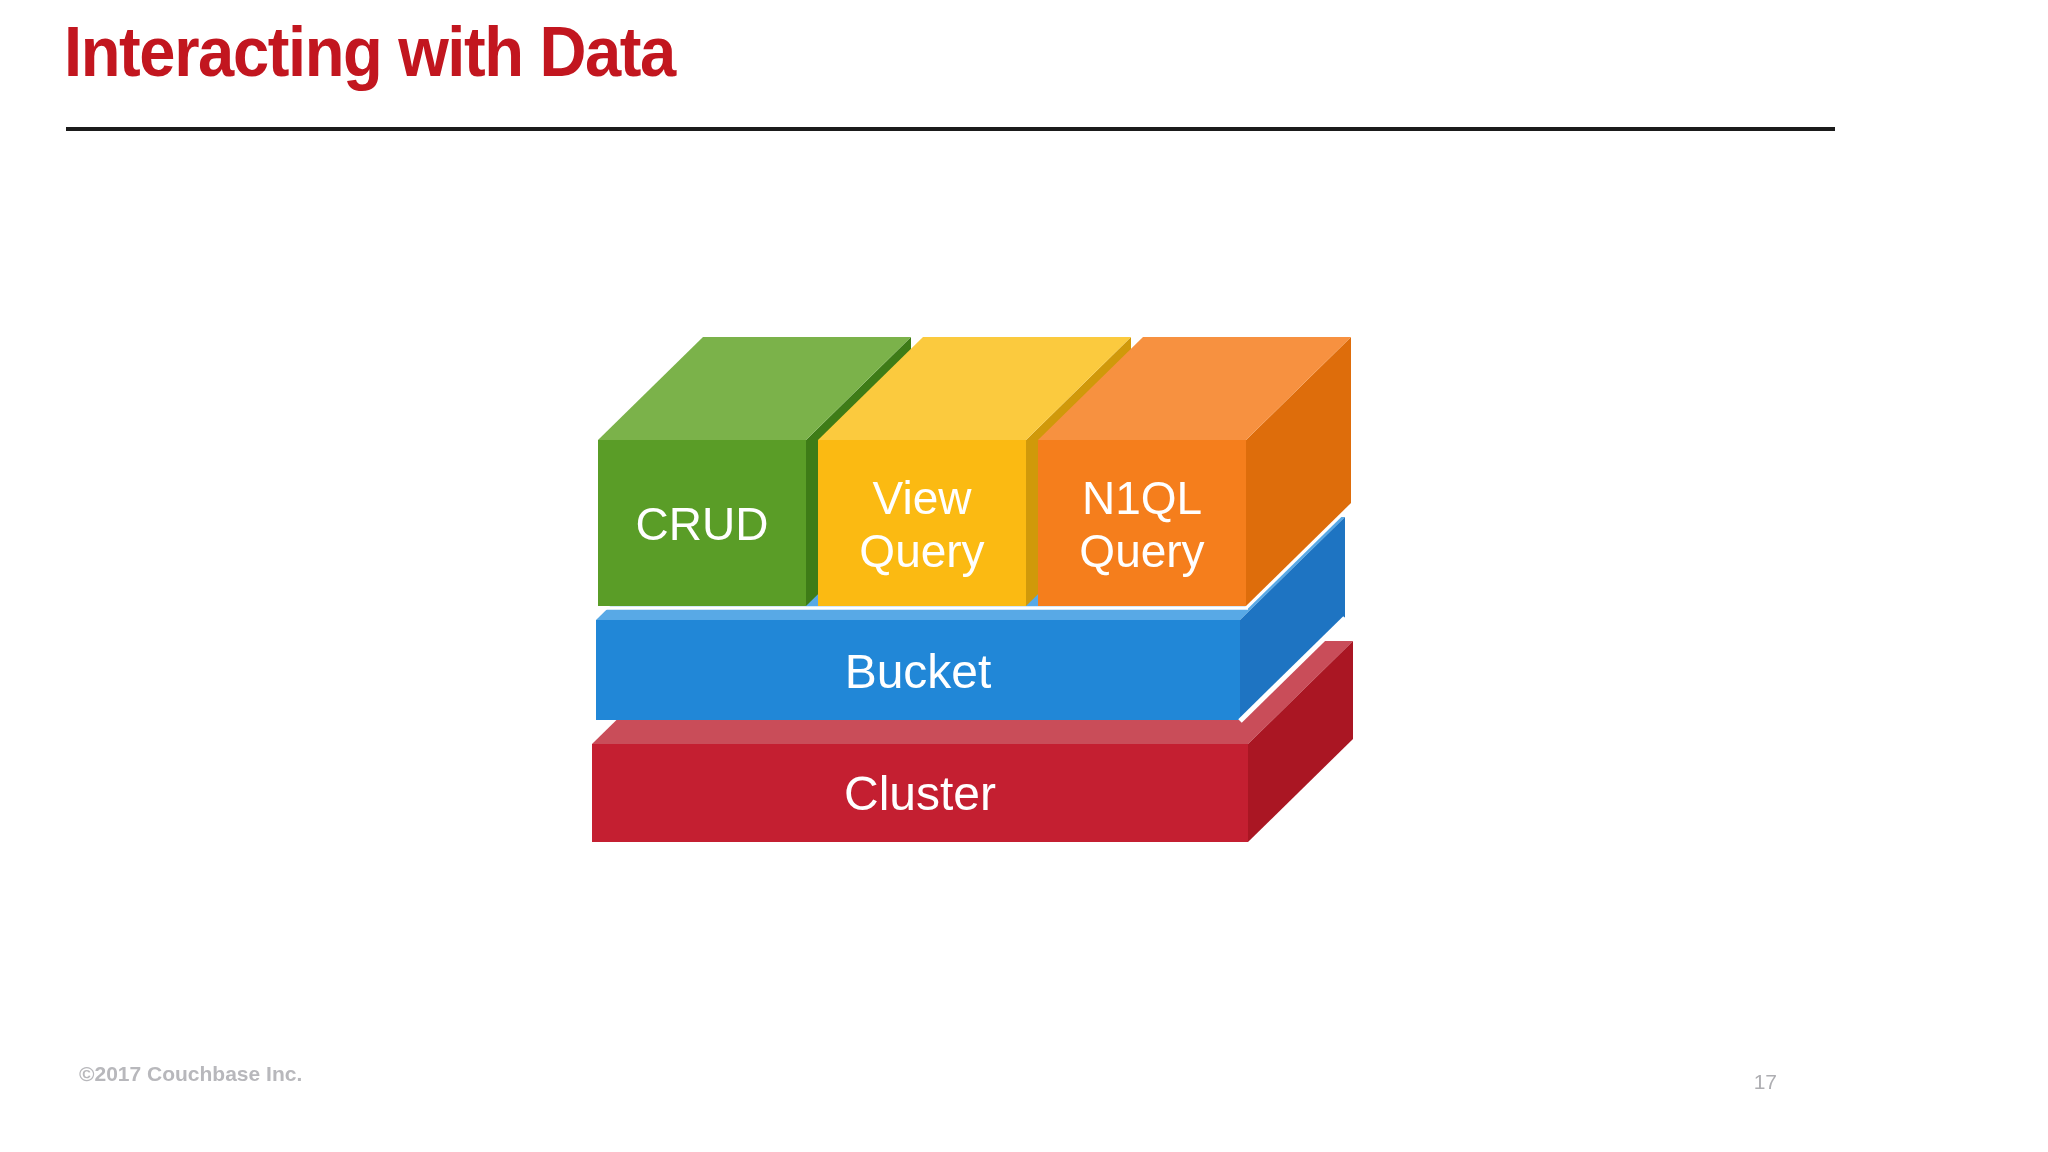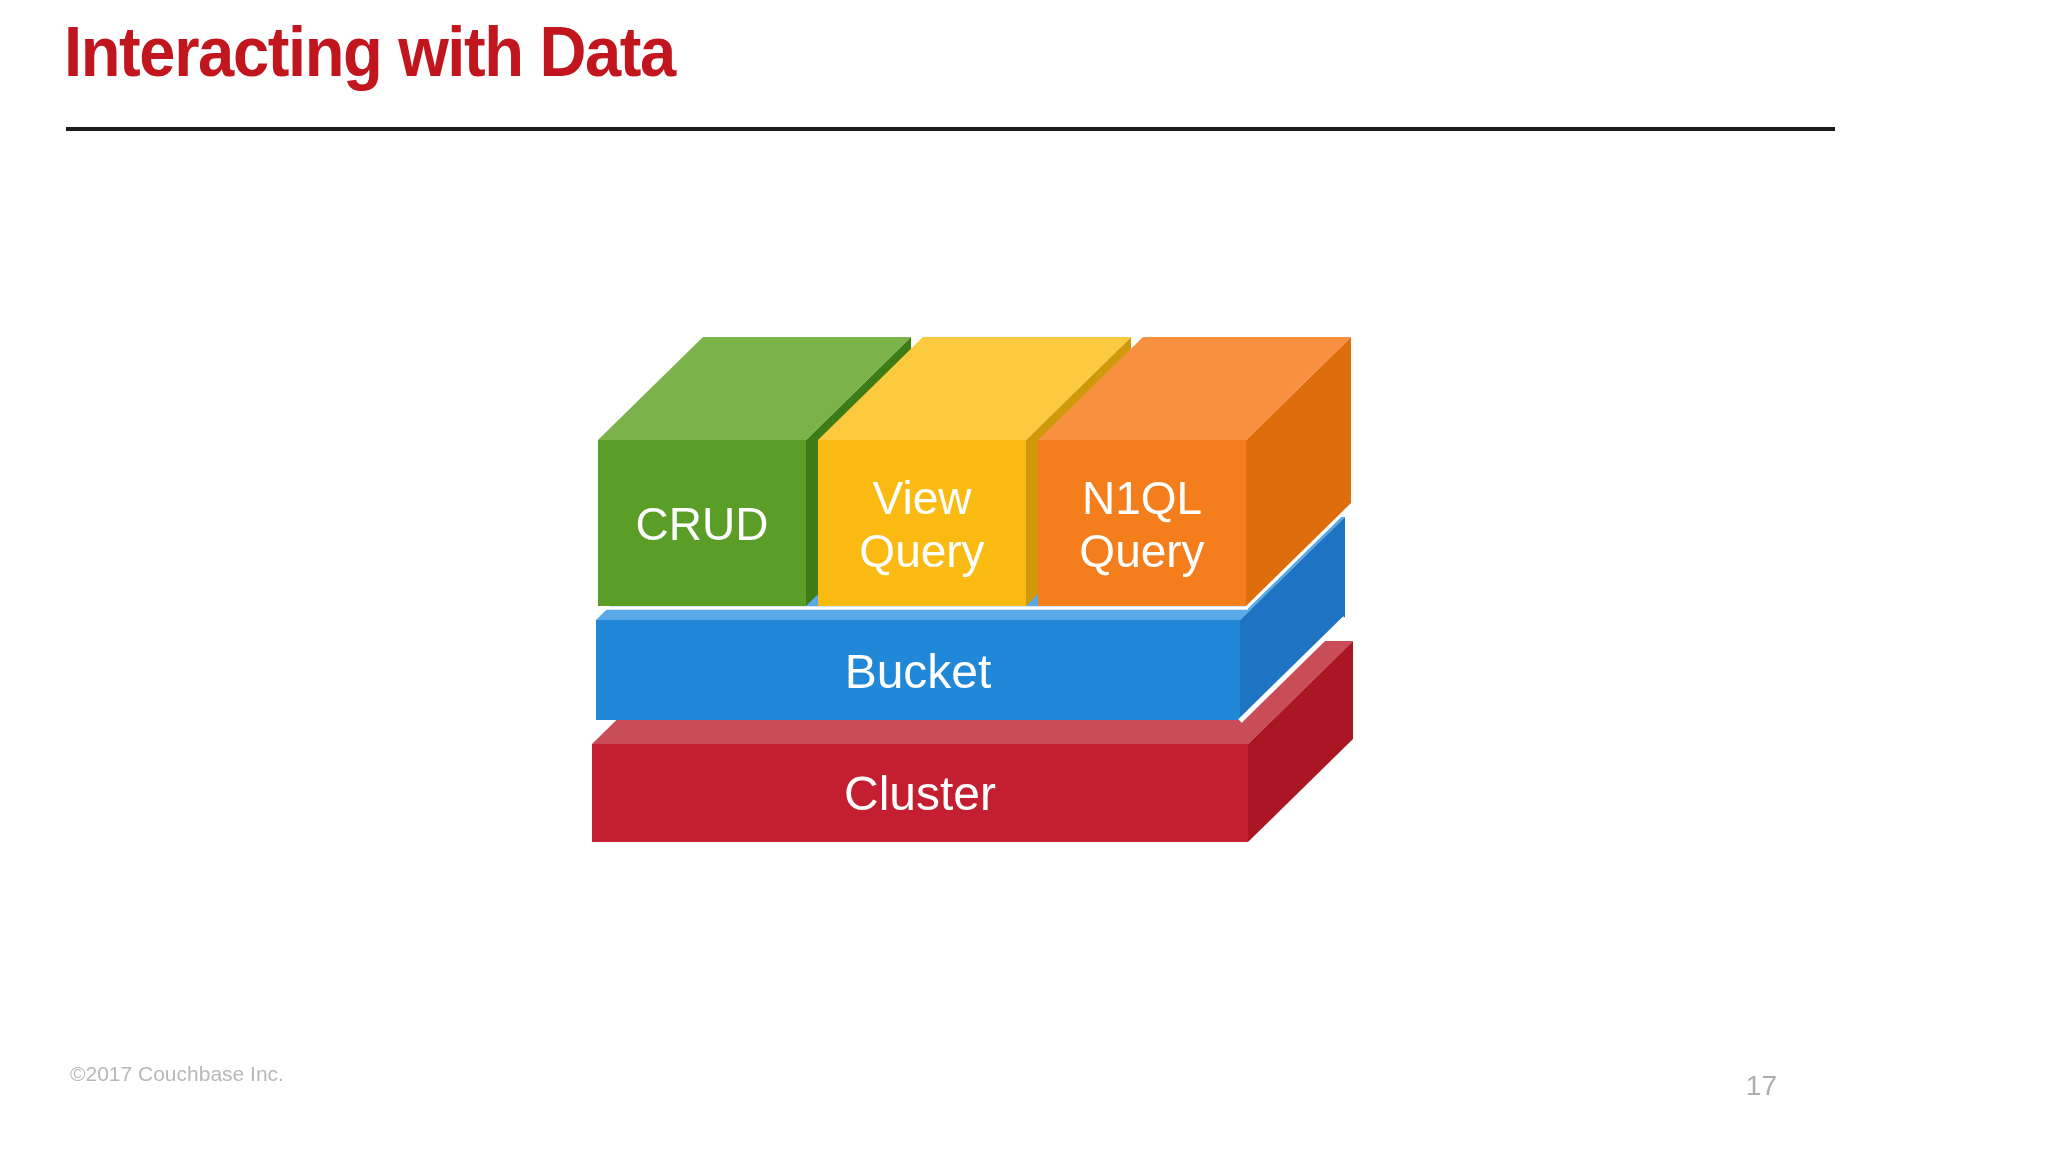--- a/index.html
+++ b/index.html
@@ -59,10 +59,11 @@
   .layer-label { font-size: 48px; }
   .footer {
     position: absolute;
-    left: 70px;
+    left: 79px;
     top: 1062px;
     font-size: 21px;
     color: #b8b8bc;
+    font-weight: bold;
   }
   .page-number {
     position: absolute;

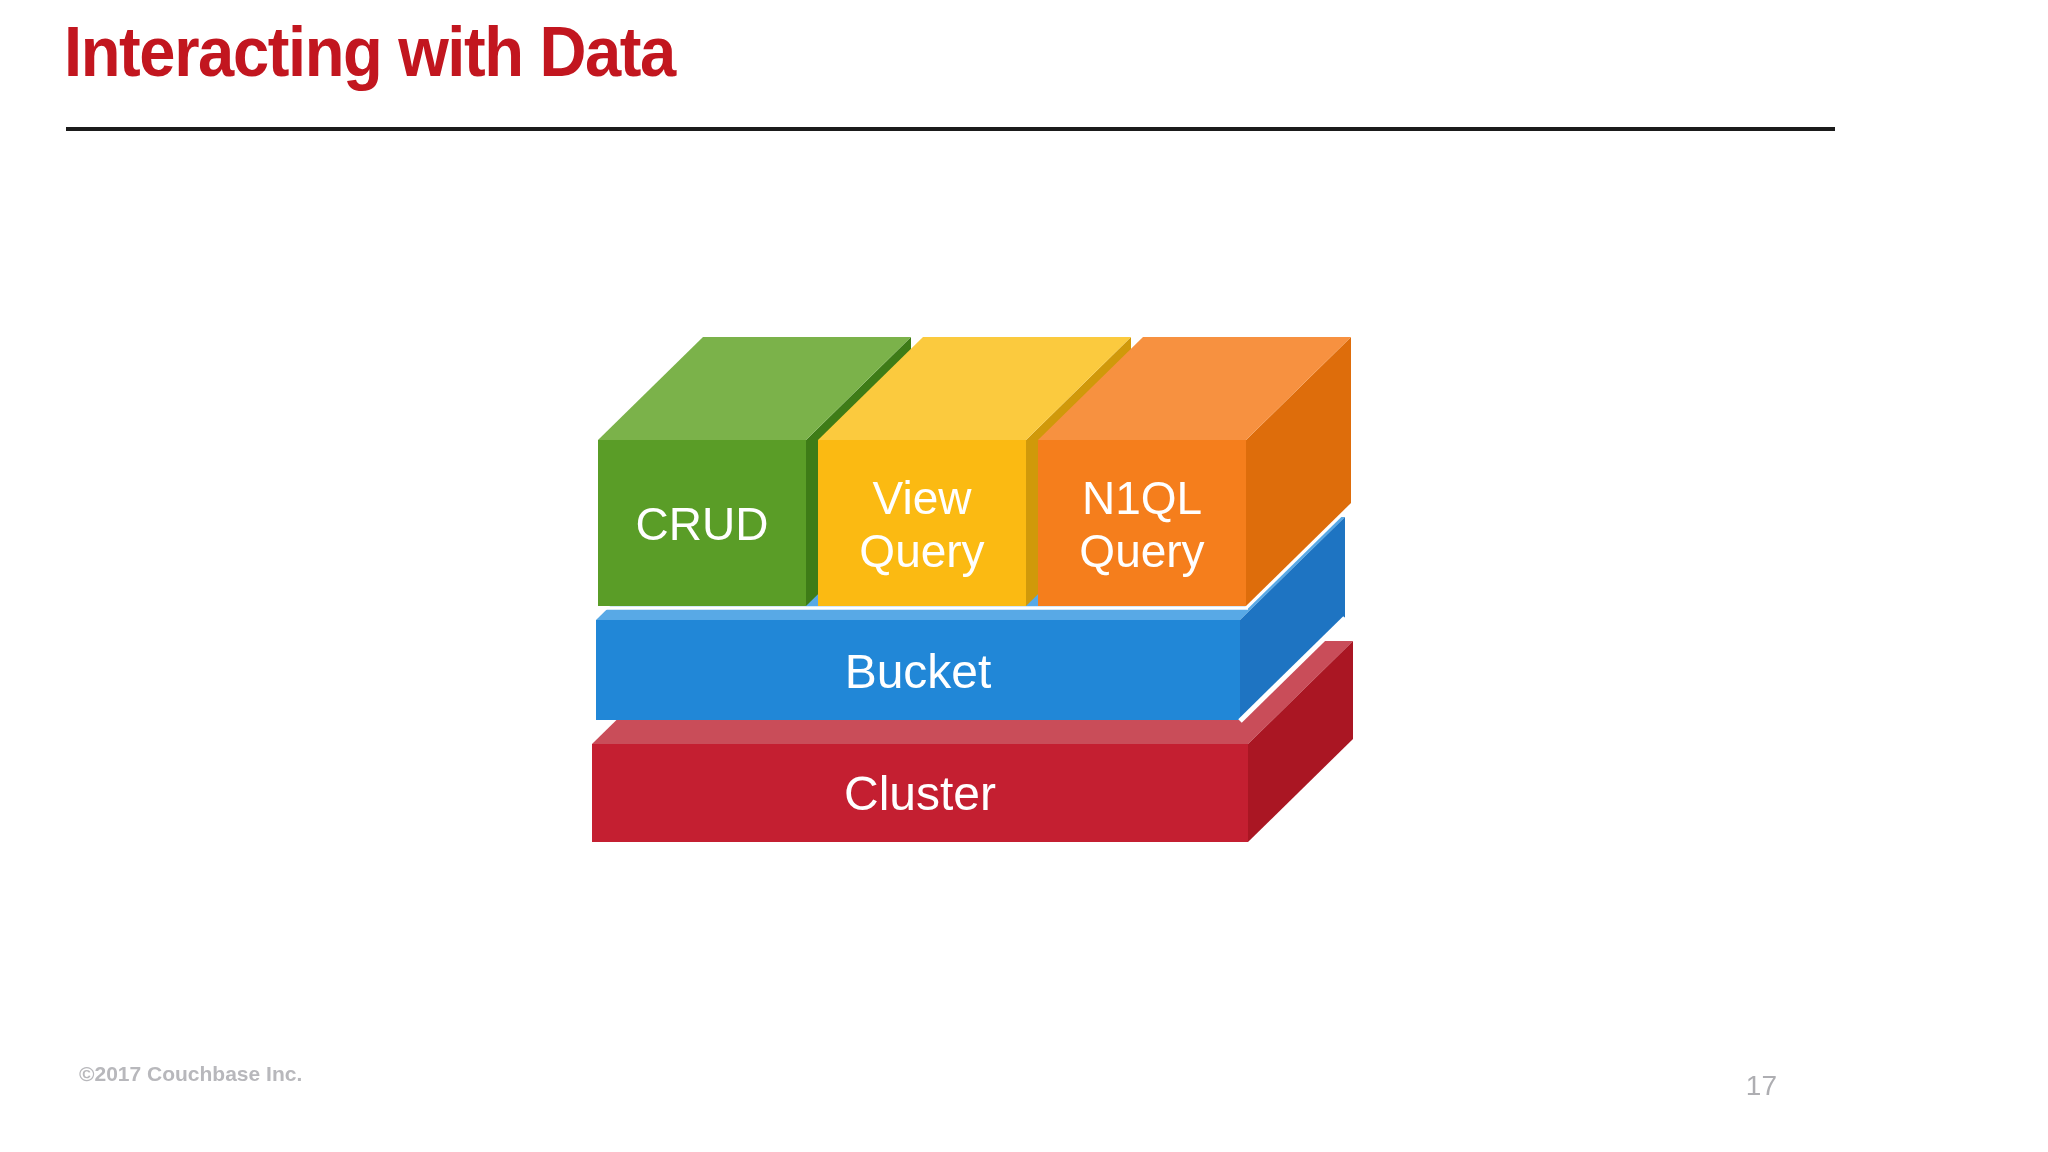--- a/index.html
+++ b/index.html
@@ -69,7 +69,7 @@
     position: absolute;
     right: 58px;
     top: 1070px;
-    font-size: 28px;
+    font-size: 21px;
     color: #aeaeb2;
   }
   .sep { stroke: #ffffff; fill: none; }

